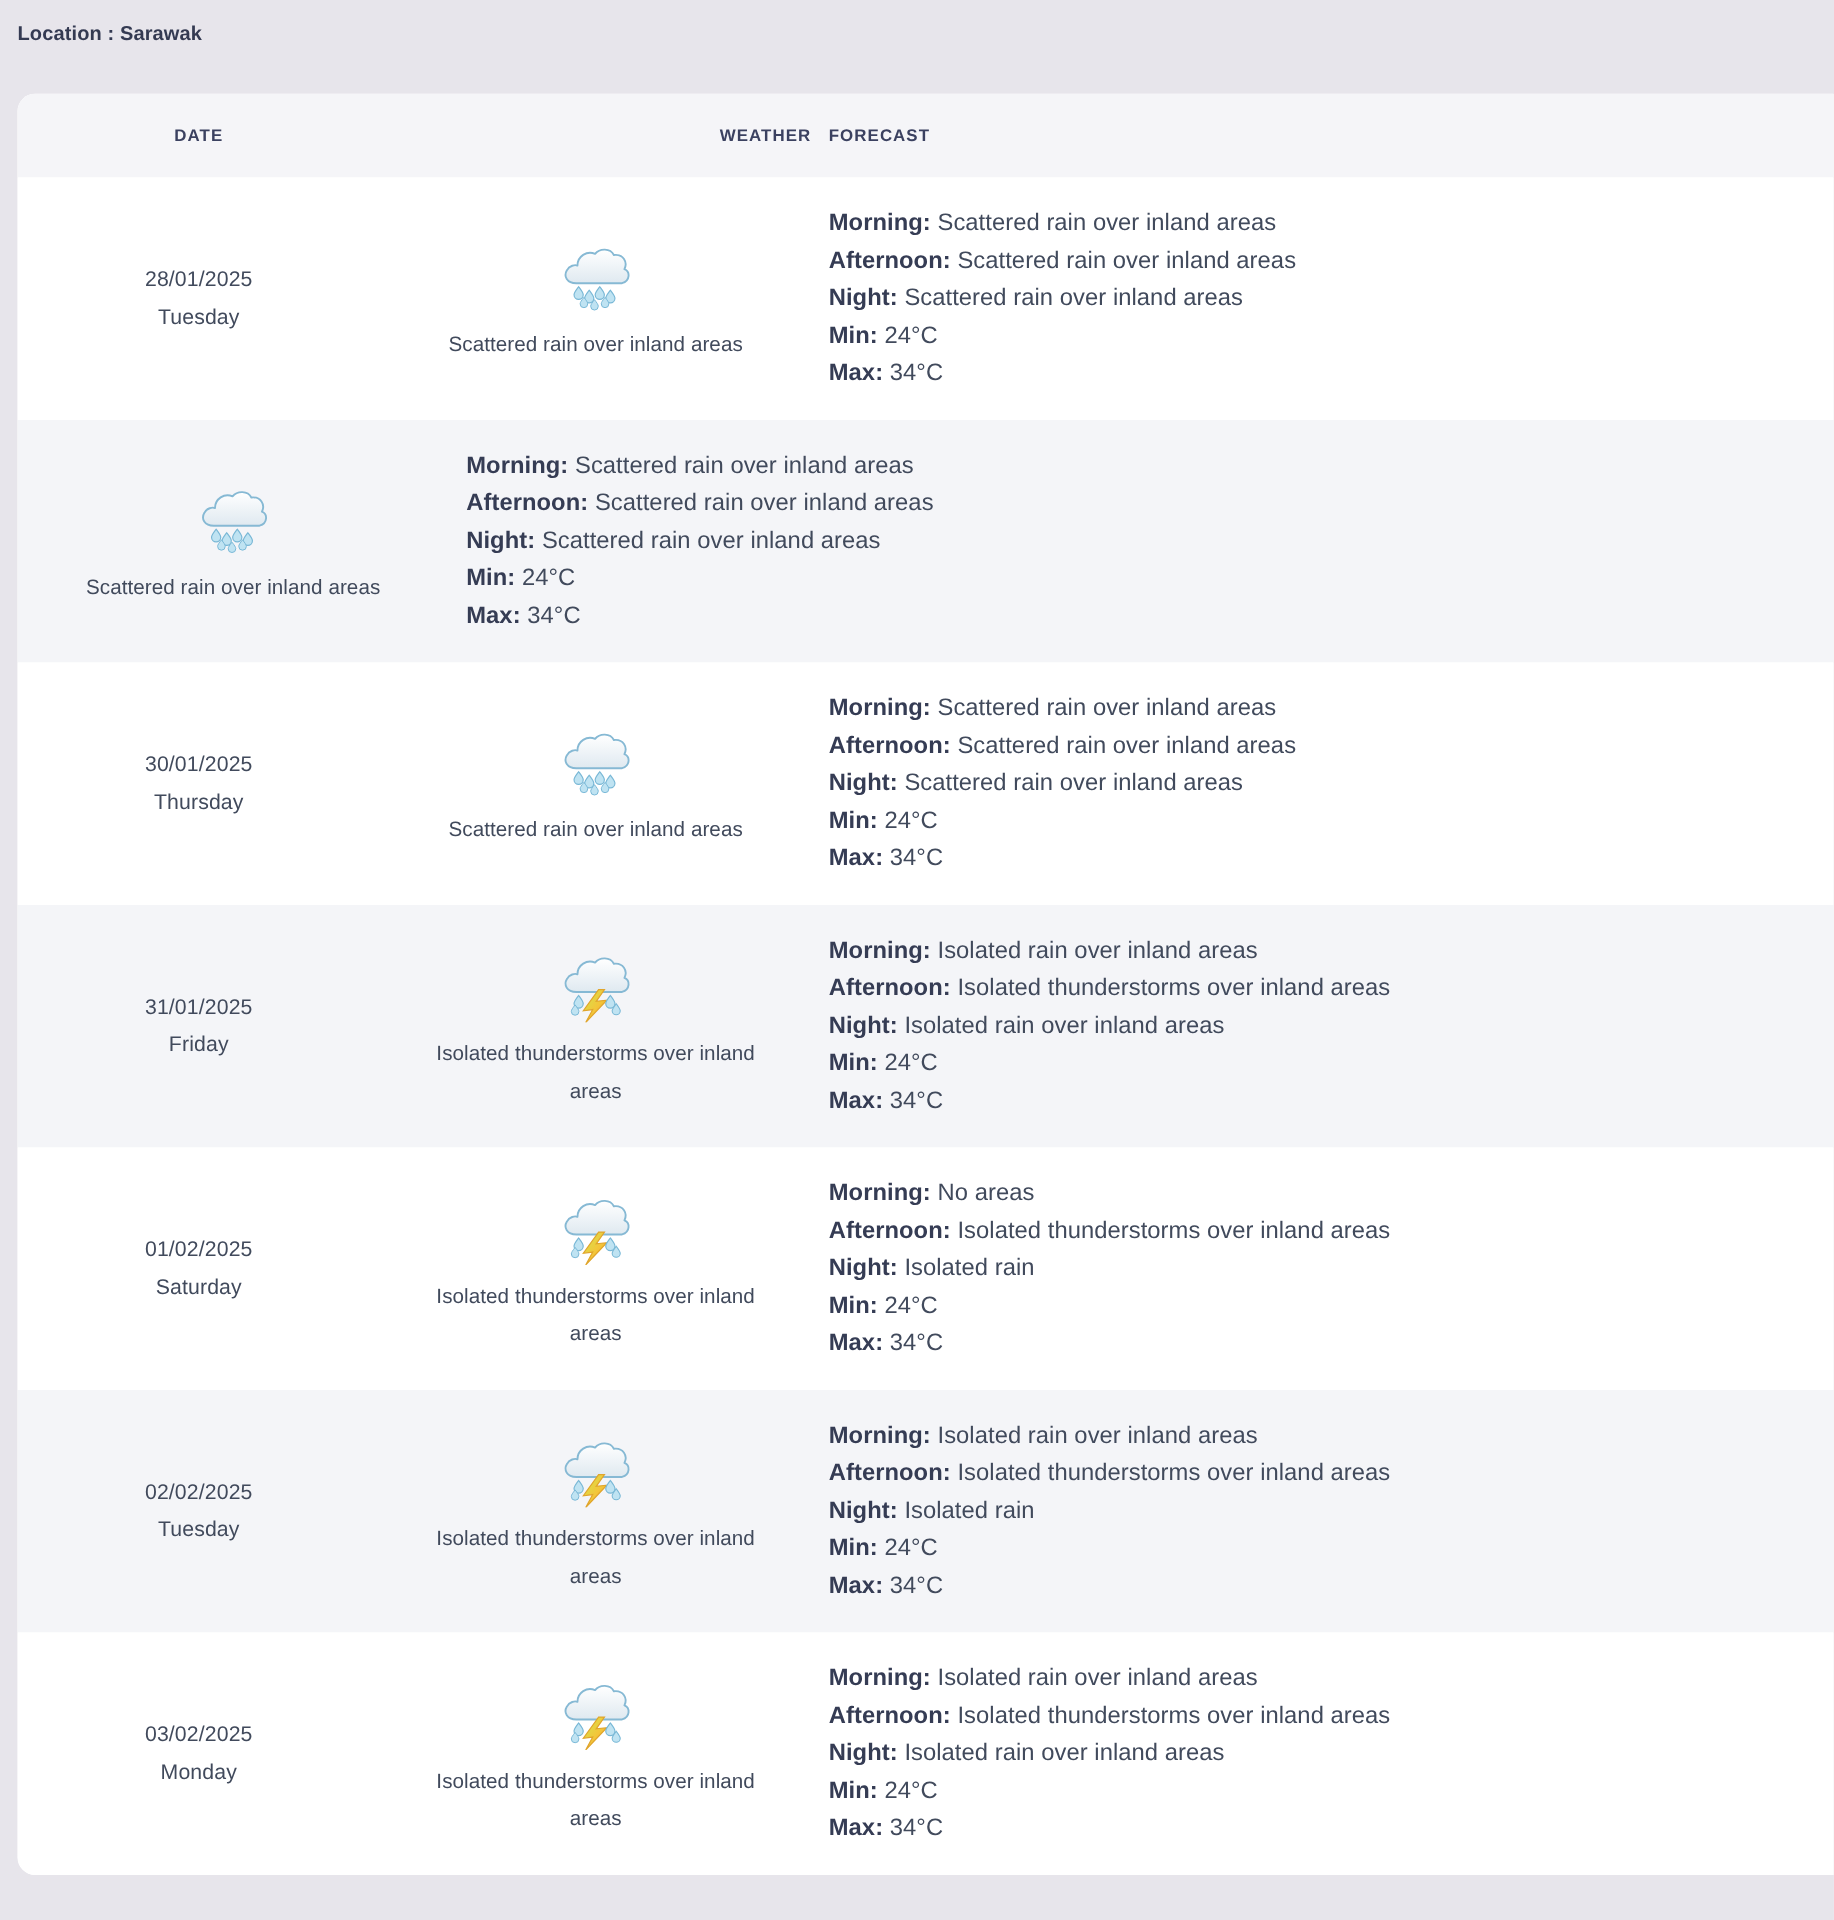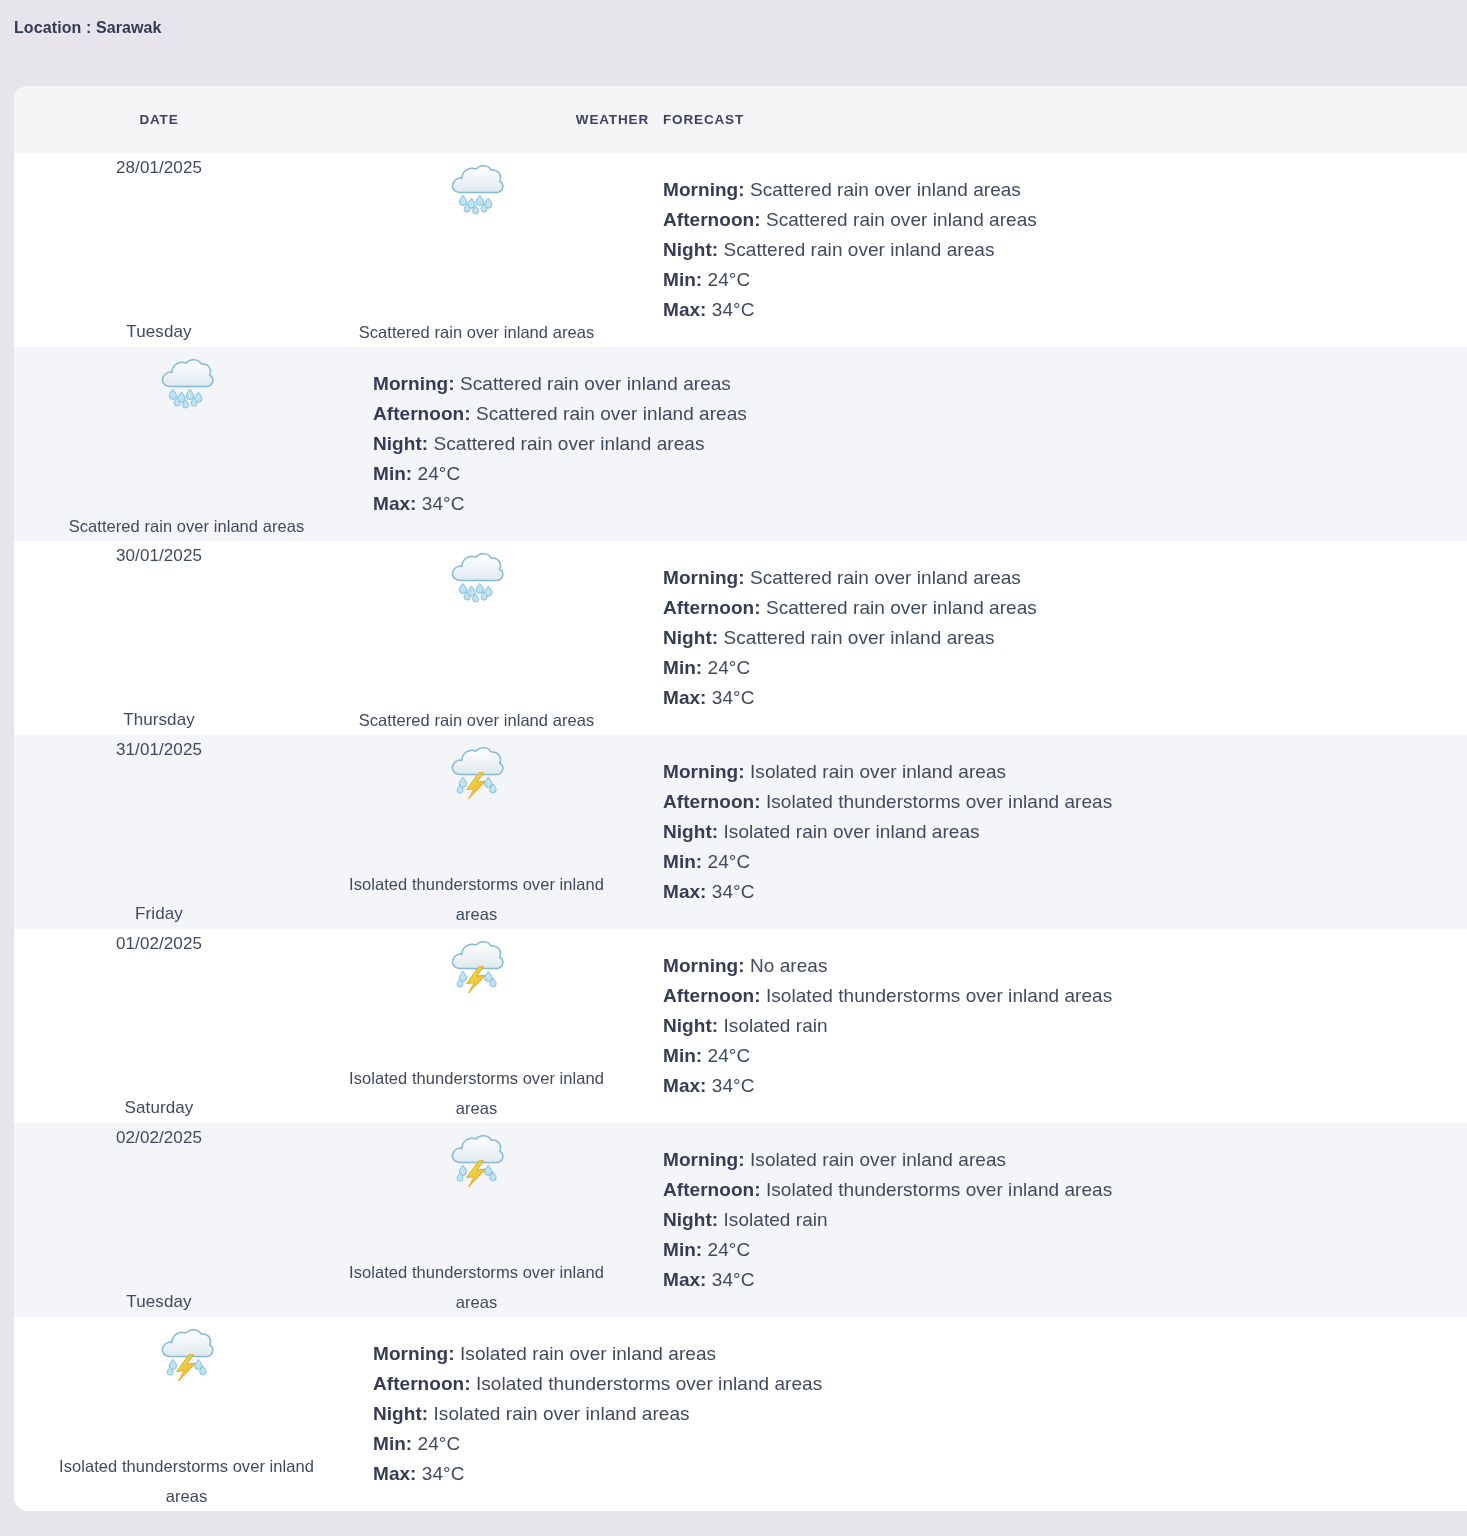--- a/index.html
+++ b/index.html
@@ -36,7 +36,7 @@
   .table-card {
     position: absolute;
     left: 14px;
-    top: 86px;
+    top: 75px;
     right: 0;
     width: 1453px;
     border-radius: 14px 0 0 14px;

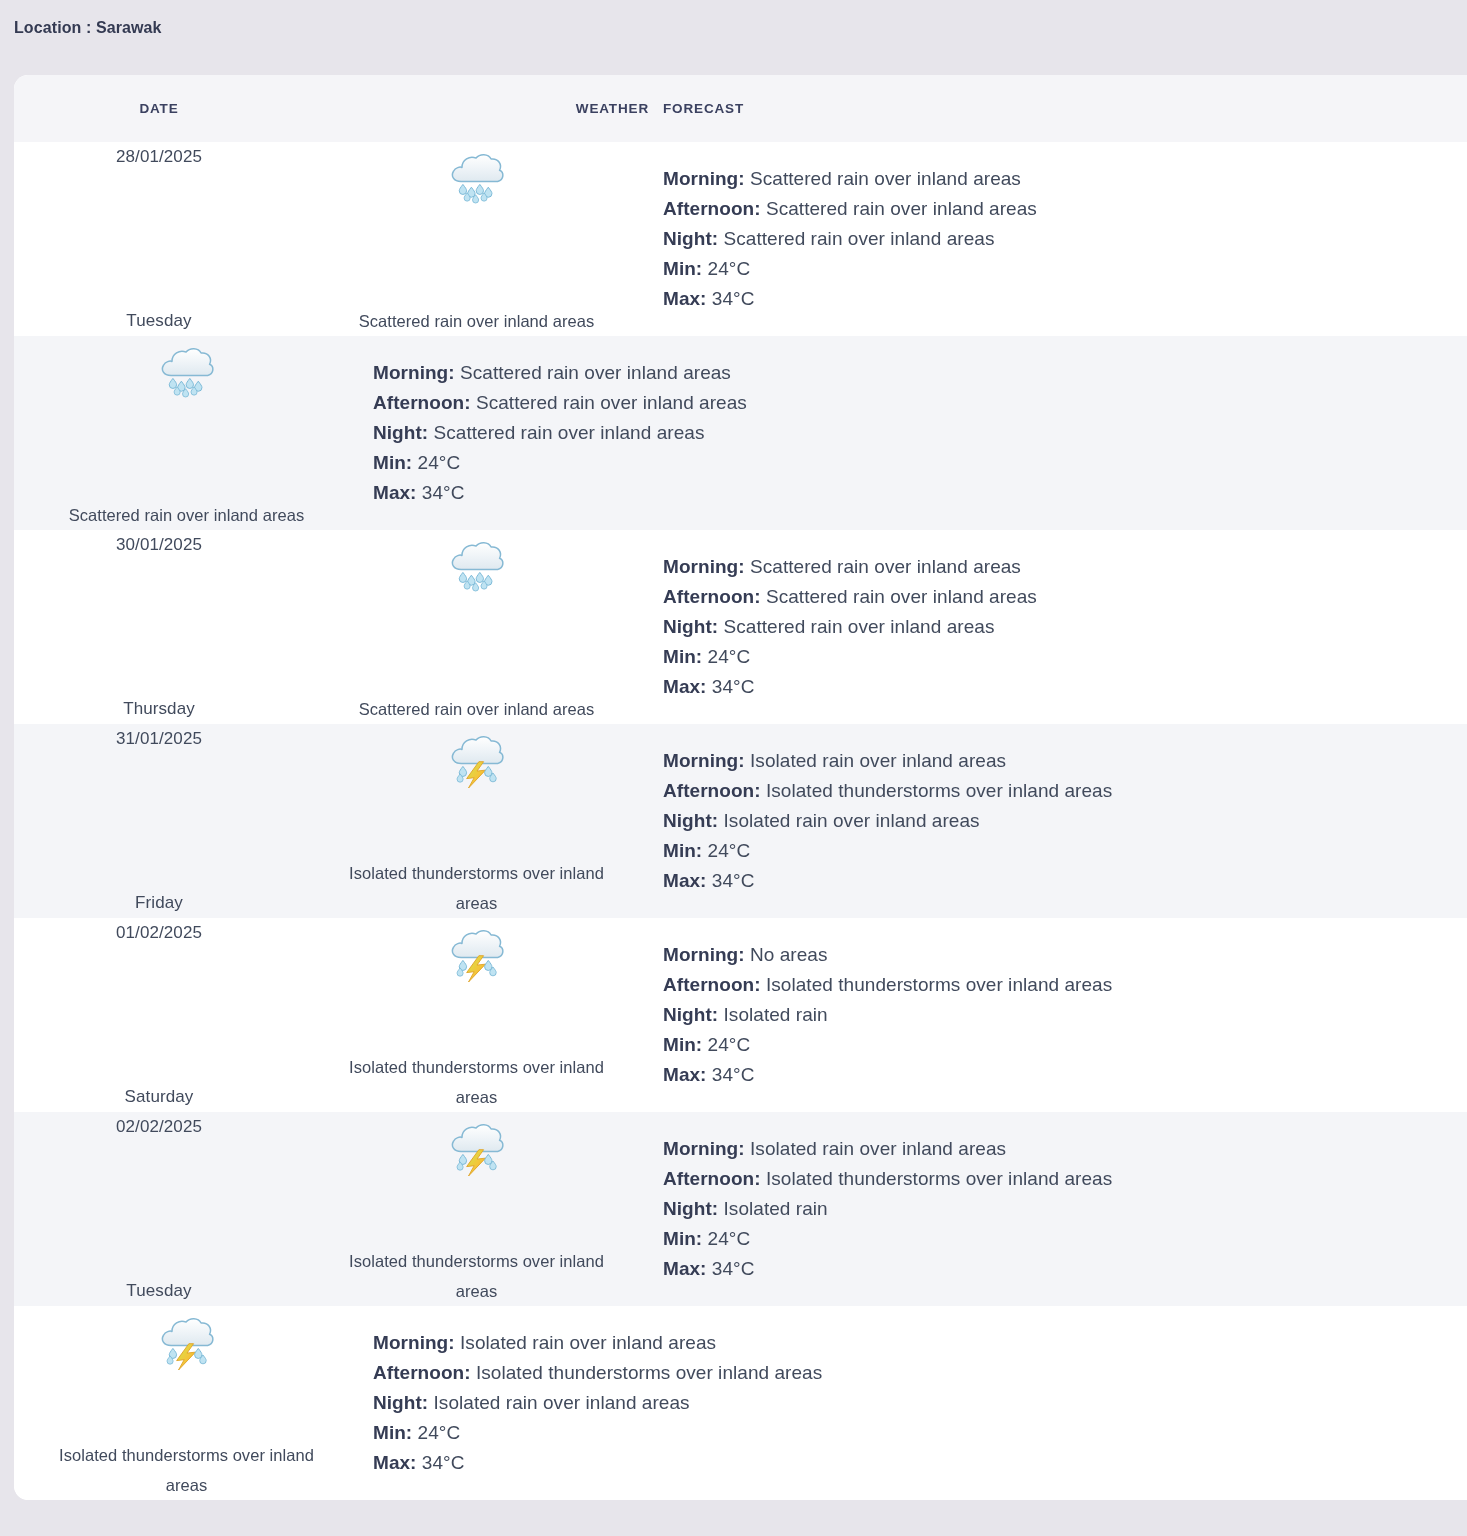--- a/index.html
+++ b/index.html
@@ -76,7 +76,7 @@
   .cell {
     display: flex;
     flex-direction: column;
-    justify-content: space-between;
+    justify-content: center;
   }
   .cell.date {
     width: 290px; flex: 0 0 290px;

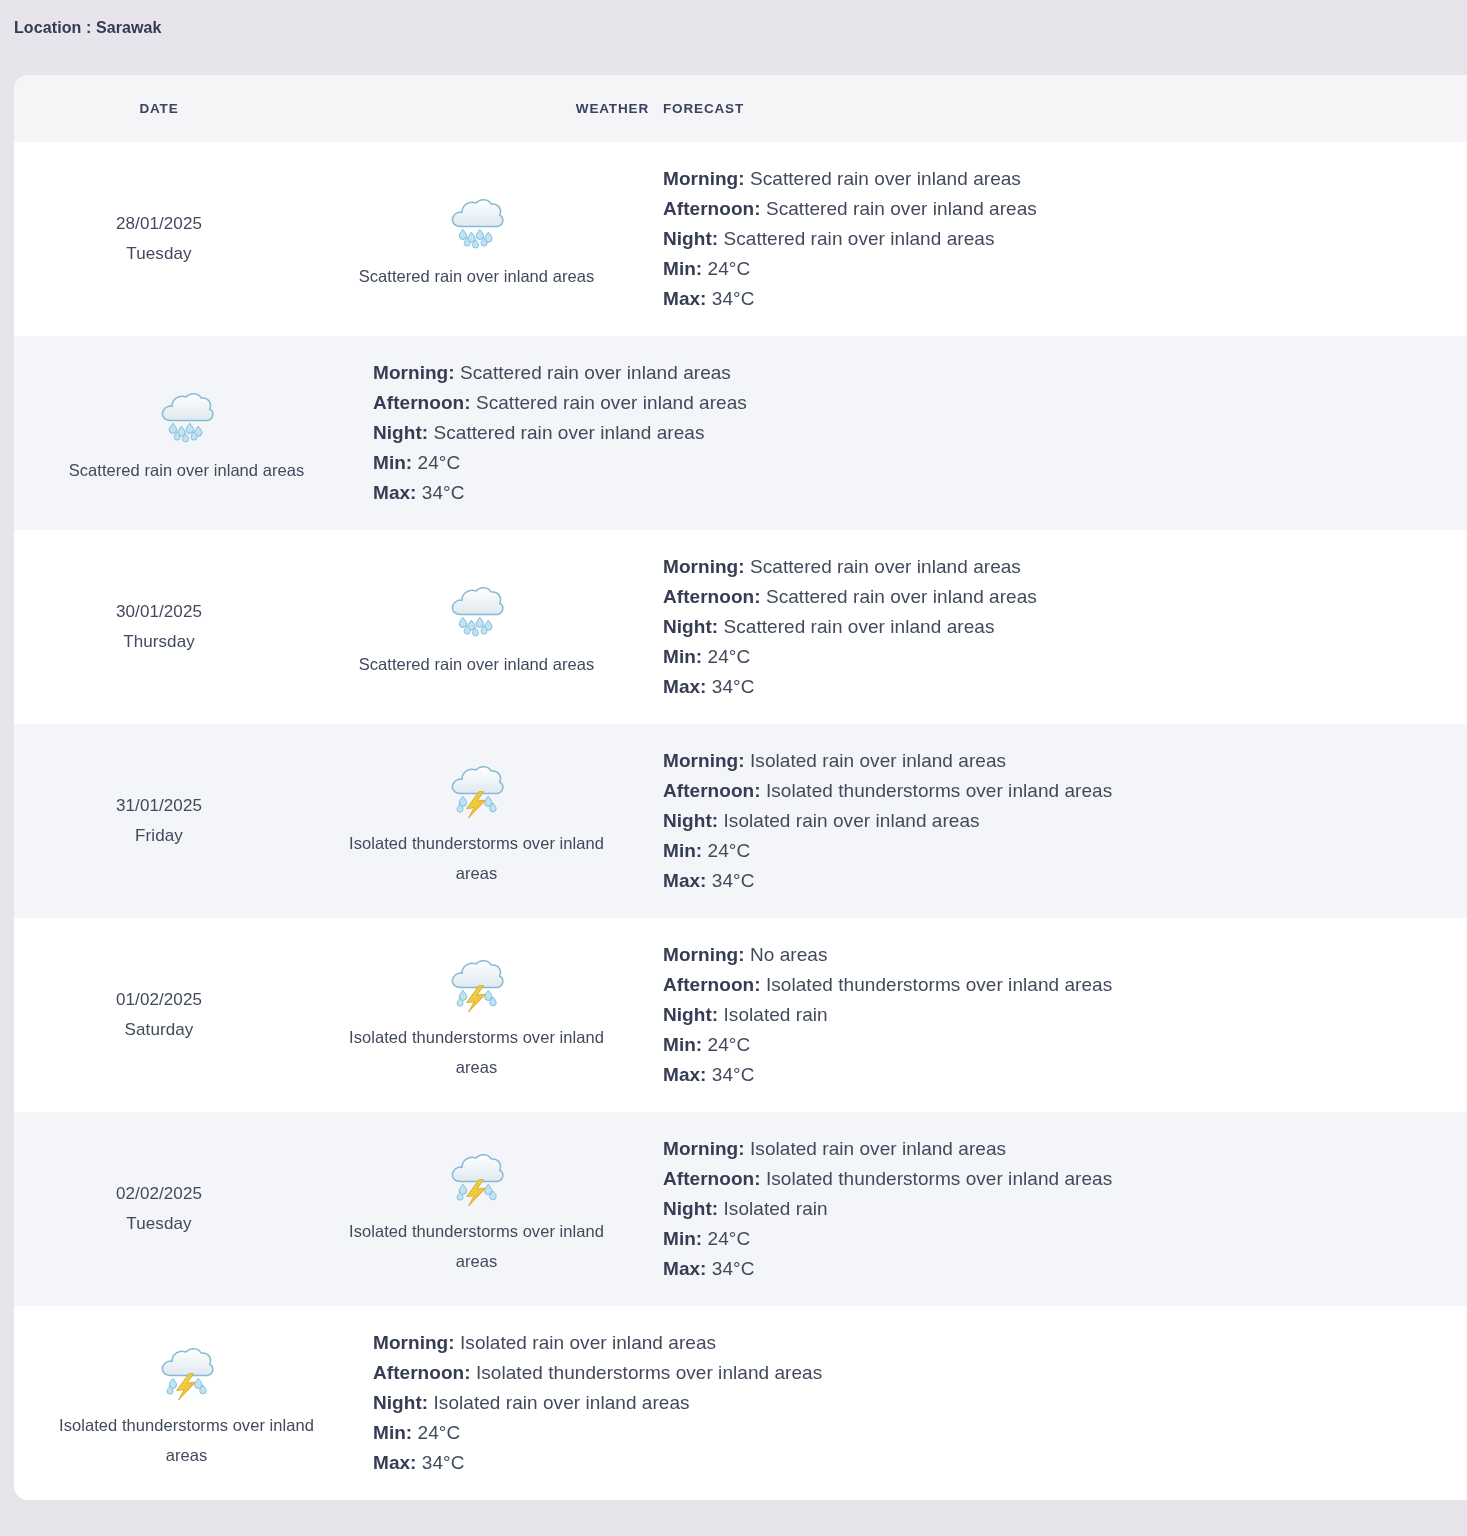--- a/index.html
+++ b/index.html
@@ -360,6 +360,10 @@
           </div>
         </div>
         <div class="trow last">
+          <div class="cell date">
+            <div class="date-line">03/02/2025</div>
+            <div class="date-line">Monday</div>
+          </div>
           <div class="cell weather">
             <div class="weather-icon-wrap">
               <svg class="weather-icon" width="62" height="62" viewBox="0 0 66 66" xmlns="http://www.w3.org/2000/svg">

